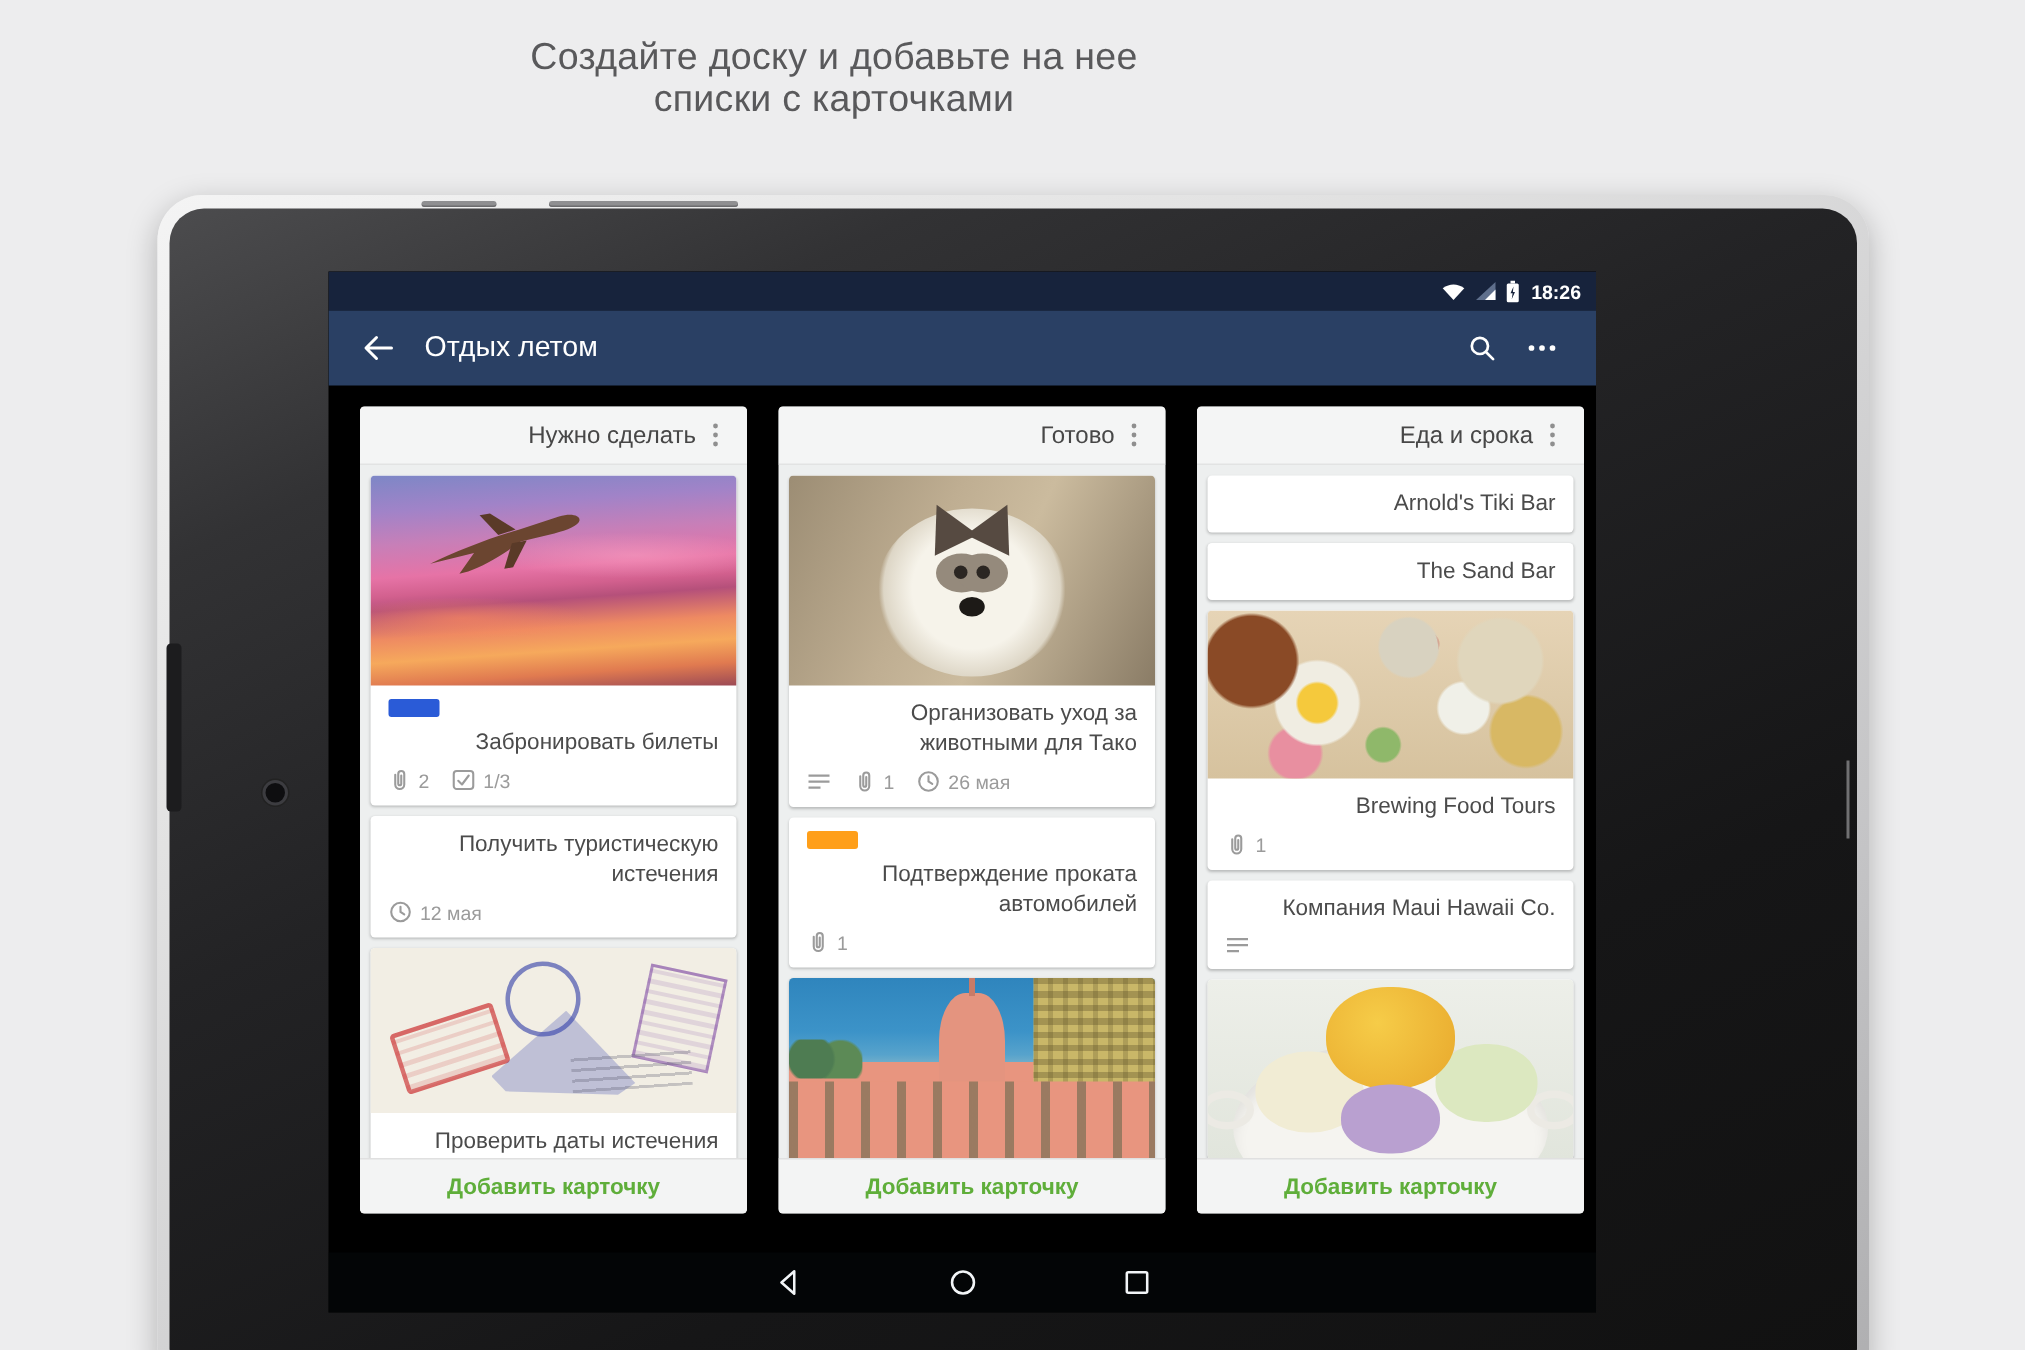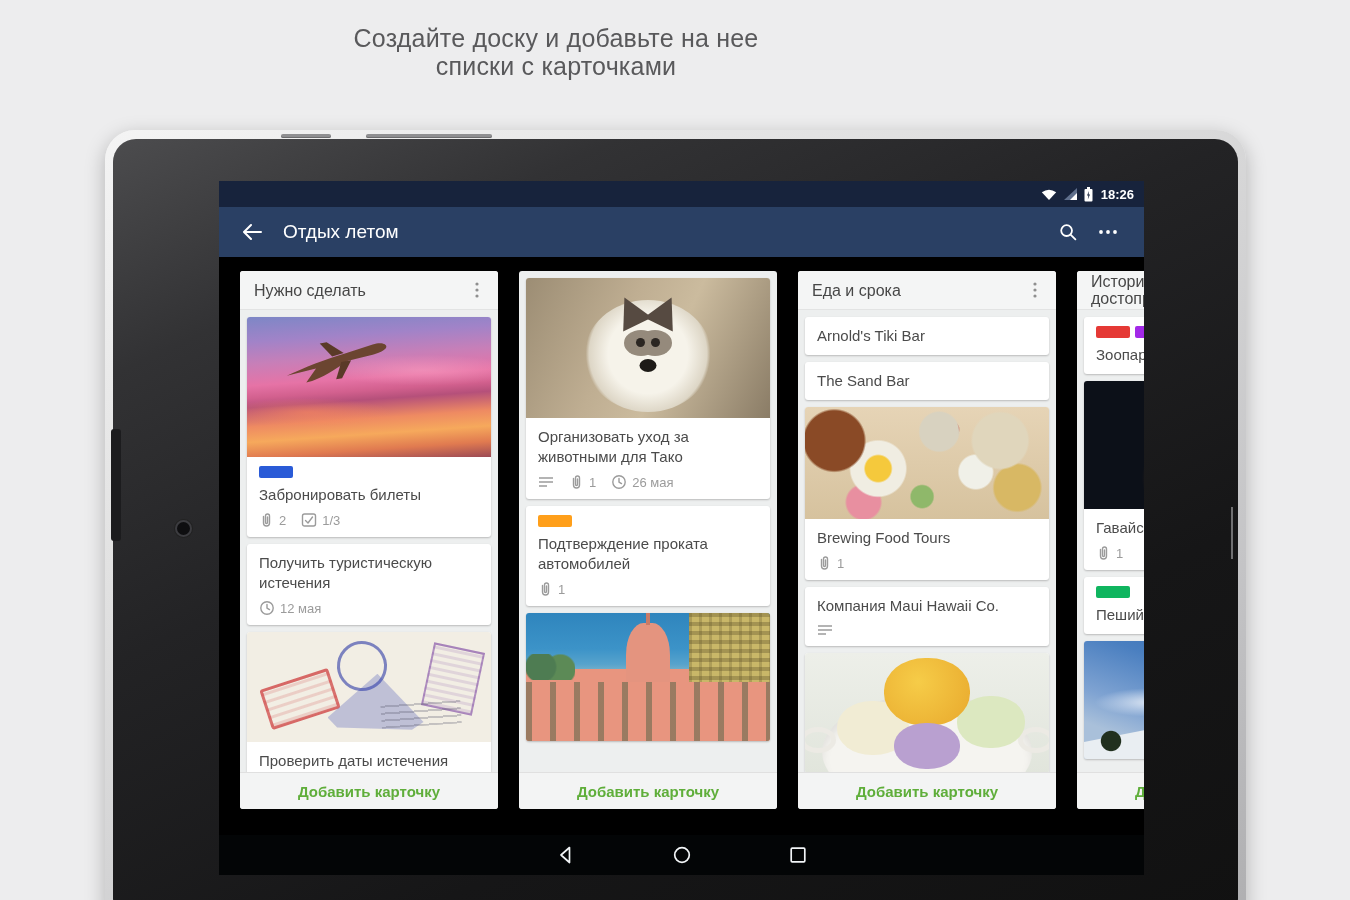--- a/index.html
+++ b/index.html
@@ -24,7 +24,7 @@
   .seam-right{position:absolute;right:5px;top:368px;width:2px;height:52px;background:#707072;}
 
   
-  .screen{position:absolute;left:106px;top:42px;width:925px;height:694px;overflow:hidden;
+  .screen{position:absolute;left:106px;top:42px;width:845px;height:694px;overflow:hidden;
     background:#000;display:flex;flex-direction:column;}
 
   .status-bar{height:26px;background:#17233c;display:flex;align-items:center;justify-content:flex-end;

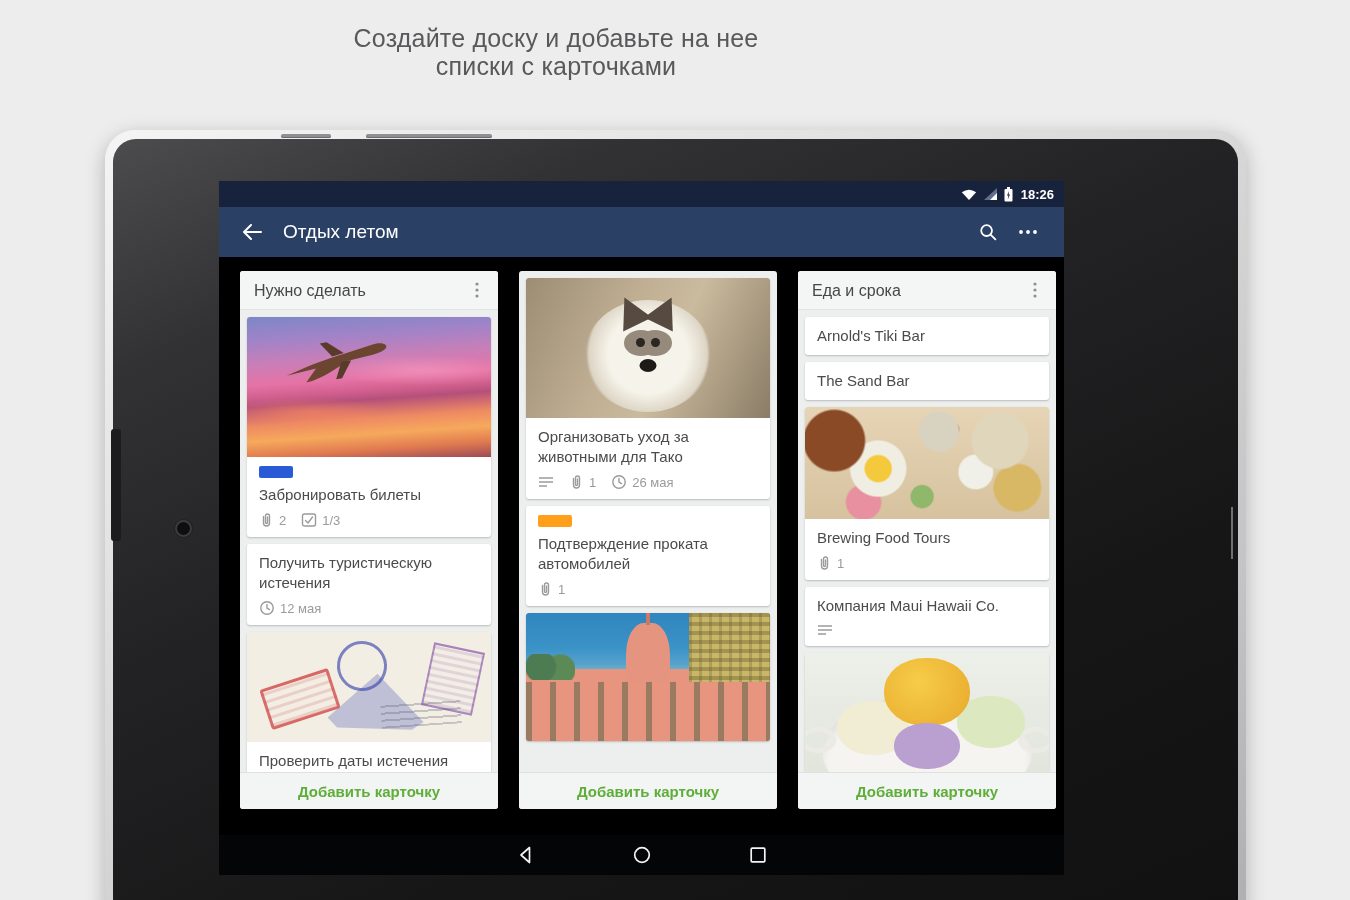--- a/index.html
+++ b/index.html
@@ -50,7 +50,7 @@
   .lists{position:absolute;left:21px;top:14px;display:flex;gap:21px;align-items:flex-start;}
 
   .tlist{width:258px;height:538px;background:#edefef;border-radius:3px;flex:none;
-    box-shadow:0 1px 3px rgba(0,0,0,.35);display:flex;flex-direction:column;overflow:hidden;}
+    box-shadow:0 1px 3px rgba(0,0,0,.35);display:flex;flex-direction:column;overflow:hidden;text-align:right;}
   .list-header{height:38px;flex:none;display:flex;align-items:center;padding:0 8px 0 14px;
     background:#f4f5f5;border-bottom:1px solid rgba(0,0,0,.07);}
   .list-title{flex:1;font-size:16px;font-weight:500;color:#474747;line-height:17px;white-space:pre-line;}

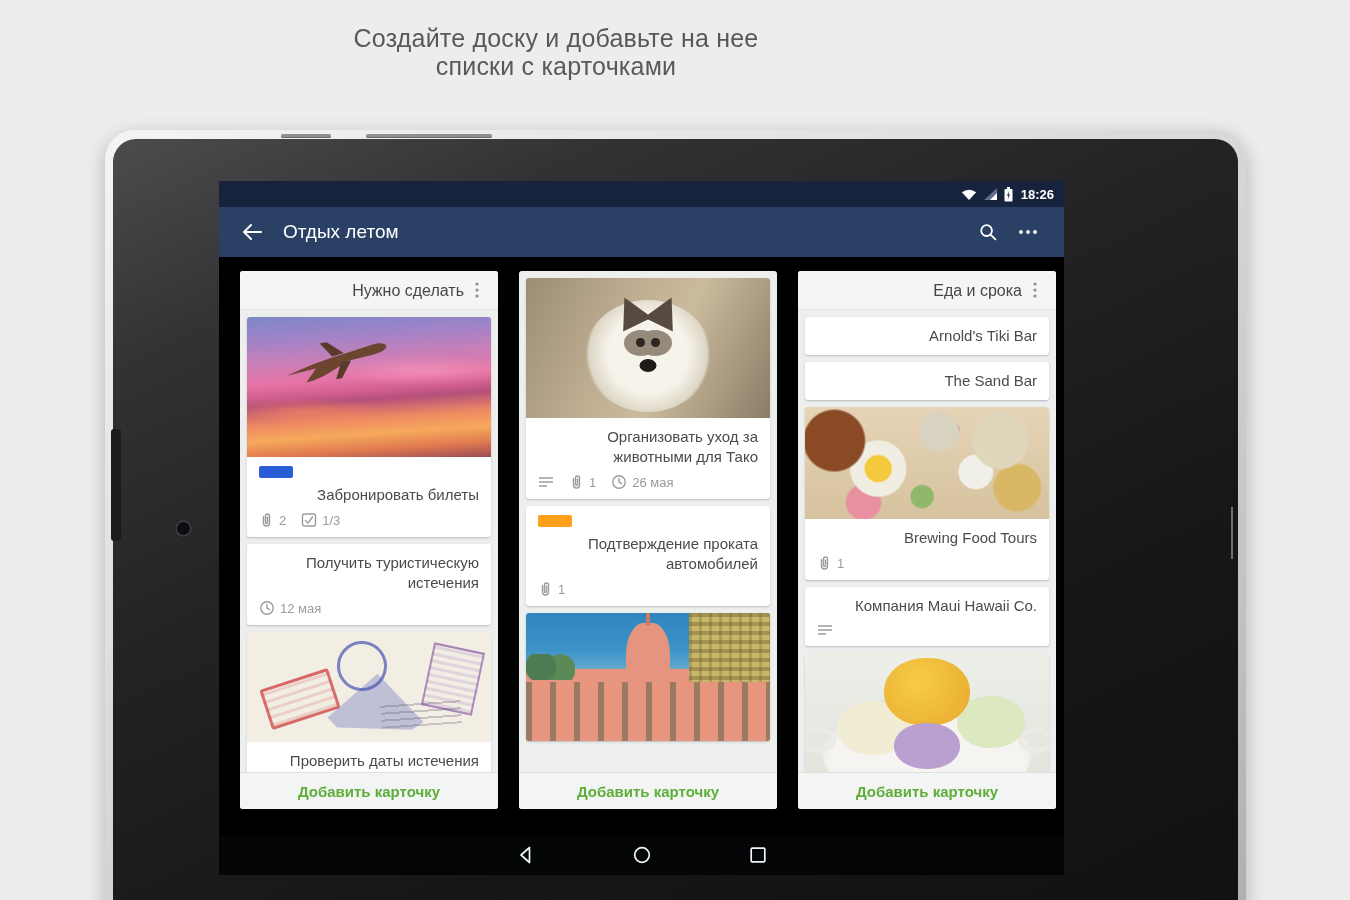--- a/index.html
+++ b/index.html
@@ -298,6 +298,16 @@
           </div>
 
           <div class="tlist">
+            <div class="list-header">
+              <div class="list-title">Готово</div>
+              <div class="list-menu">
+                <svg width="4" height="16" viewBox="0 0 4 16">
+                  <circle cx="2" cy="2" r="1.6" fill="#8f8f8f"></circle>
+                    <circle cx="2" cy="8" r="1.6" fill="#8f8f8f"></circle>
+                    <circle cx="2" cy="14" r="1.6" fill="#8f8f8f"></circle>
+                </svg>
+              </div>
+            </div>
             <div class="cards">
 
               <div class="card">

